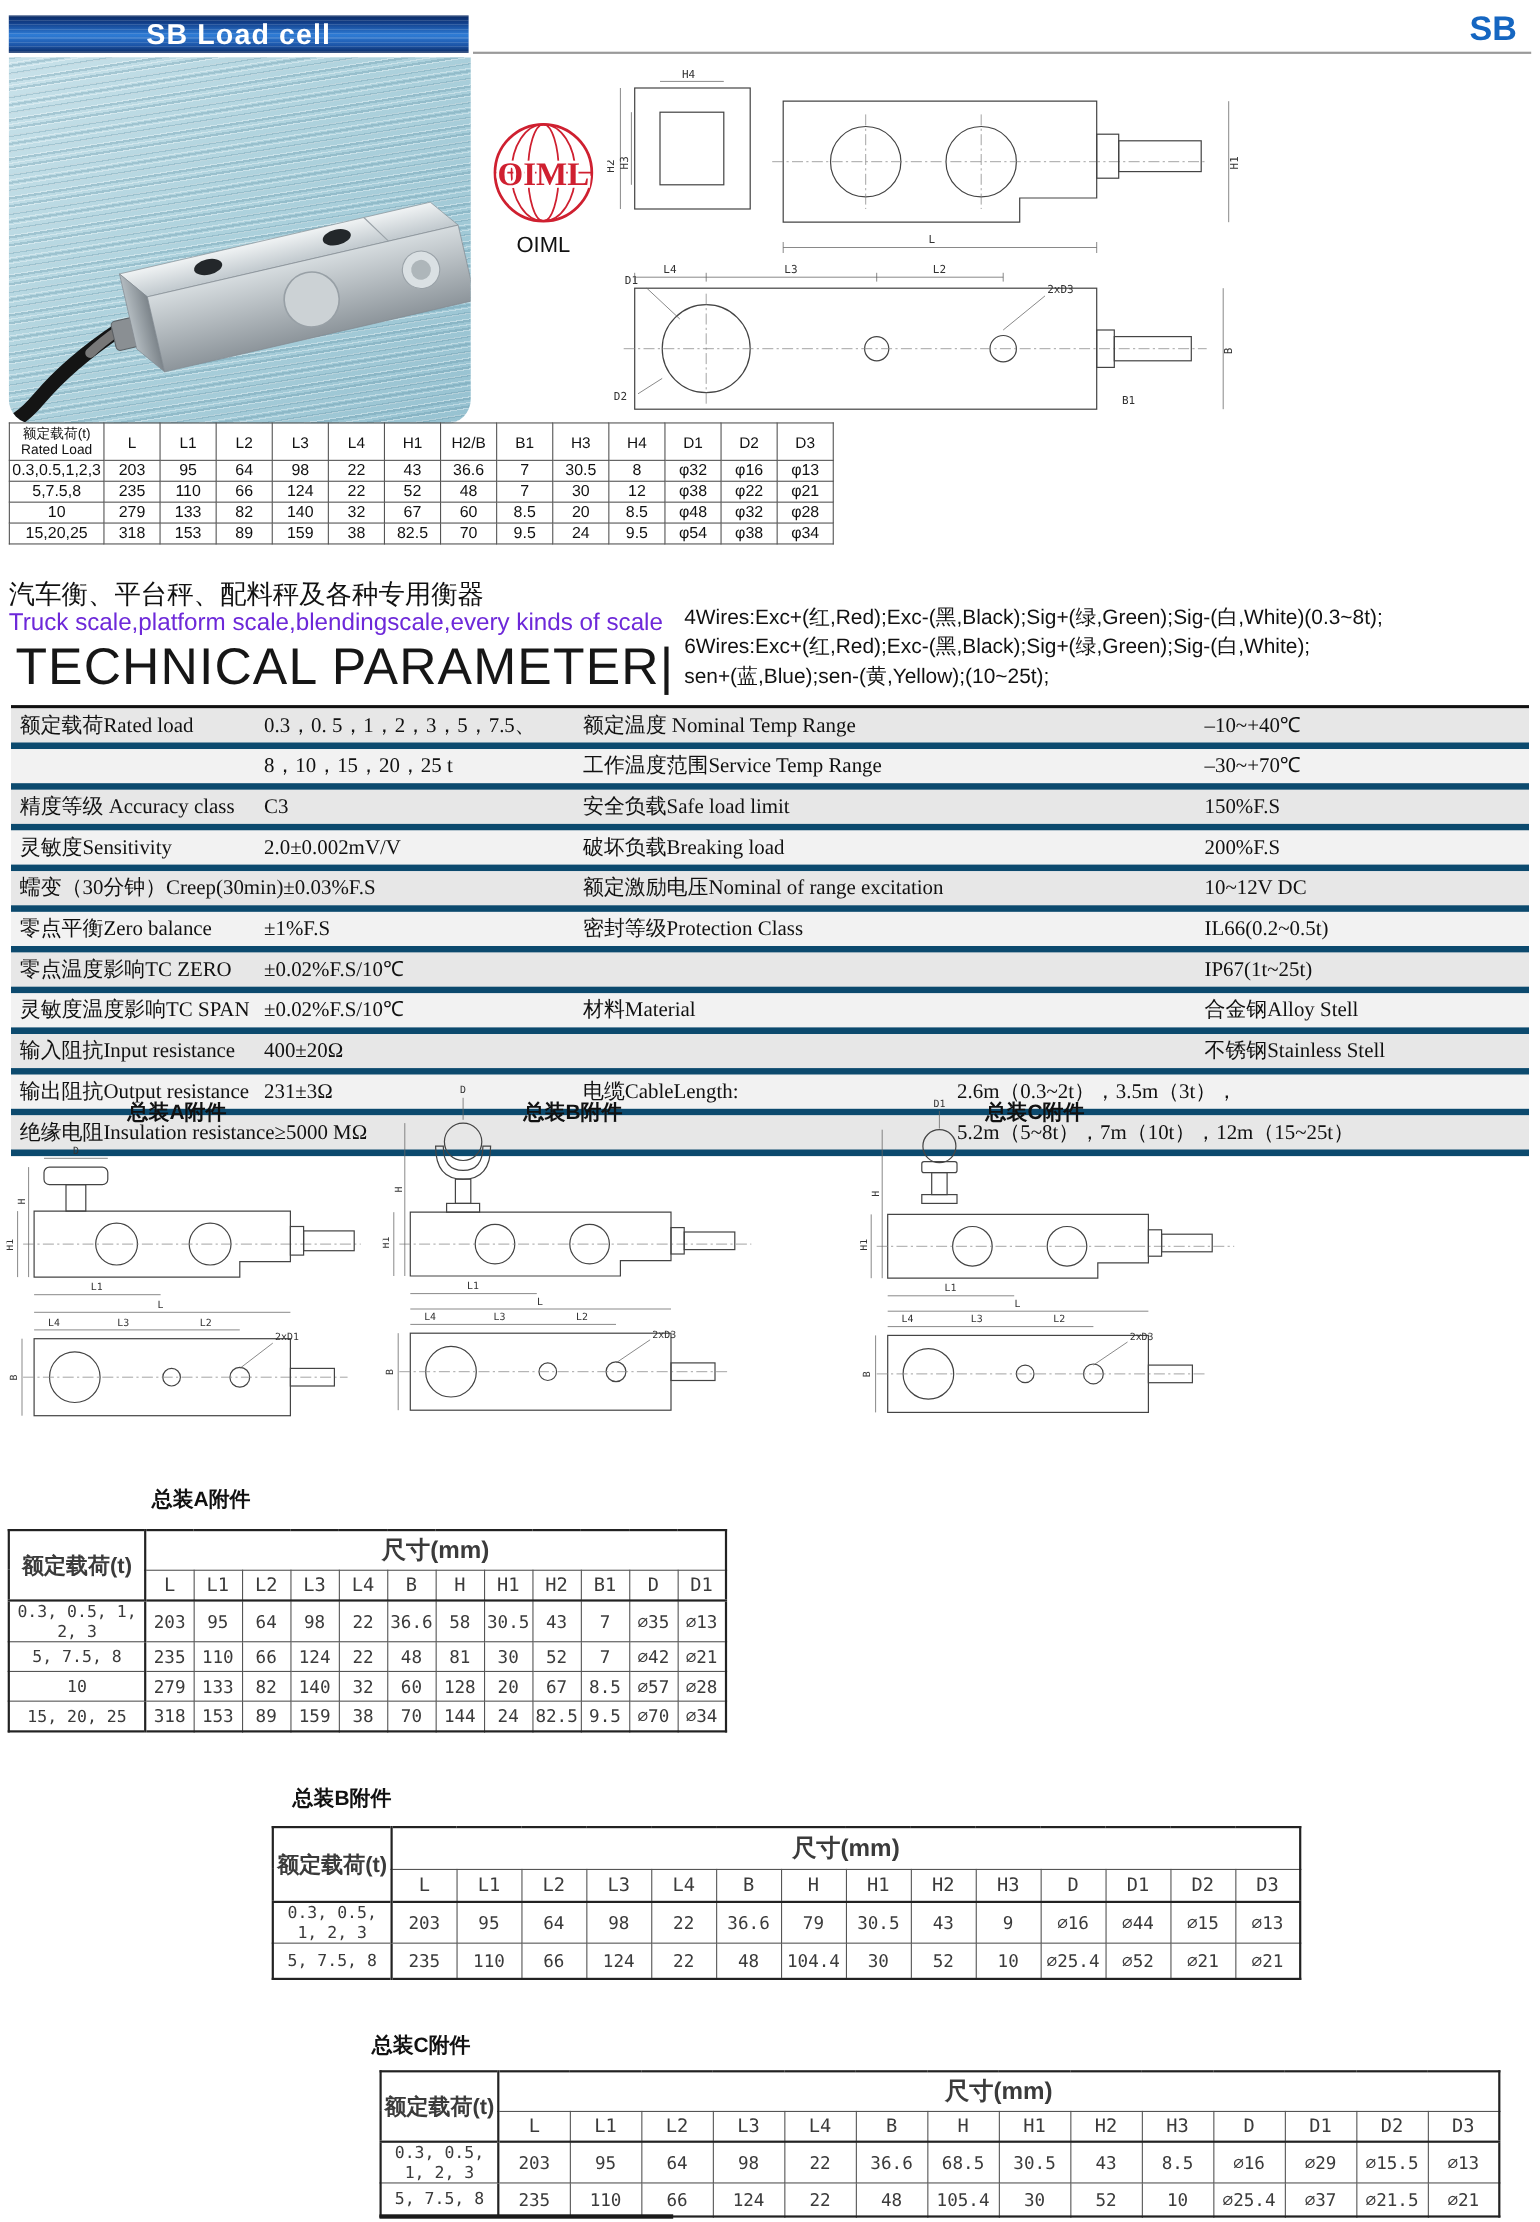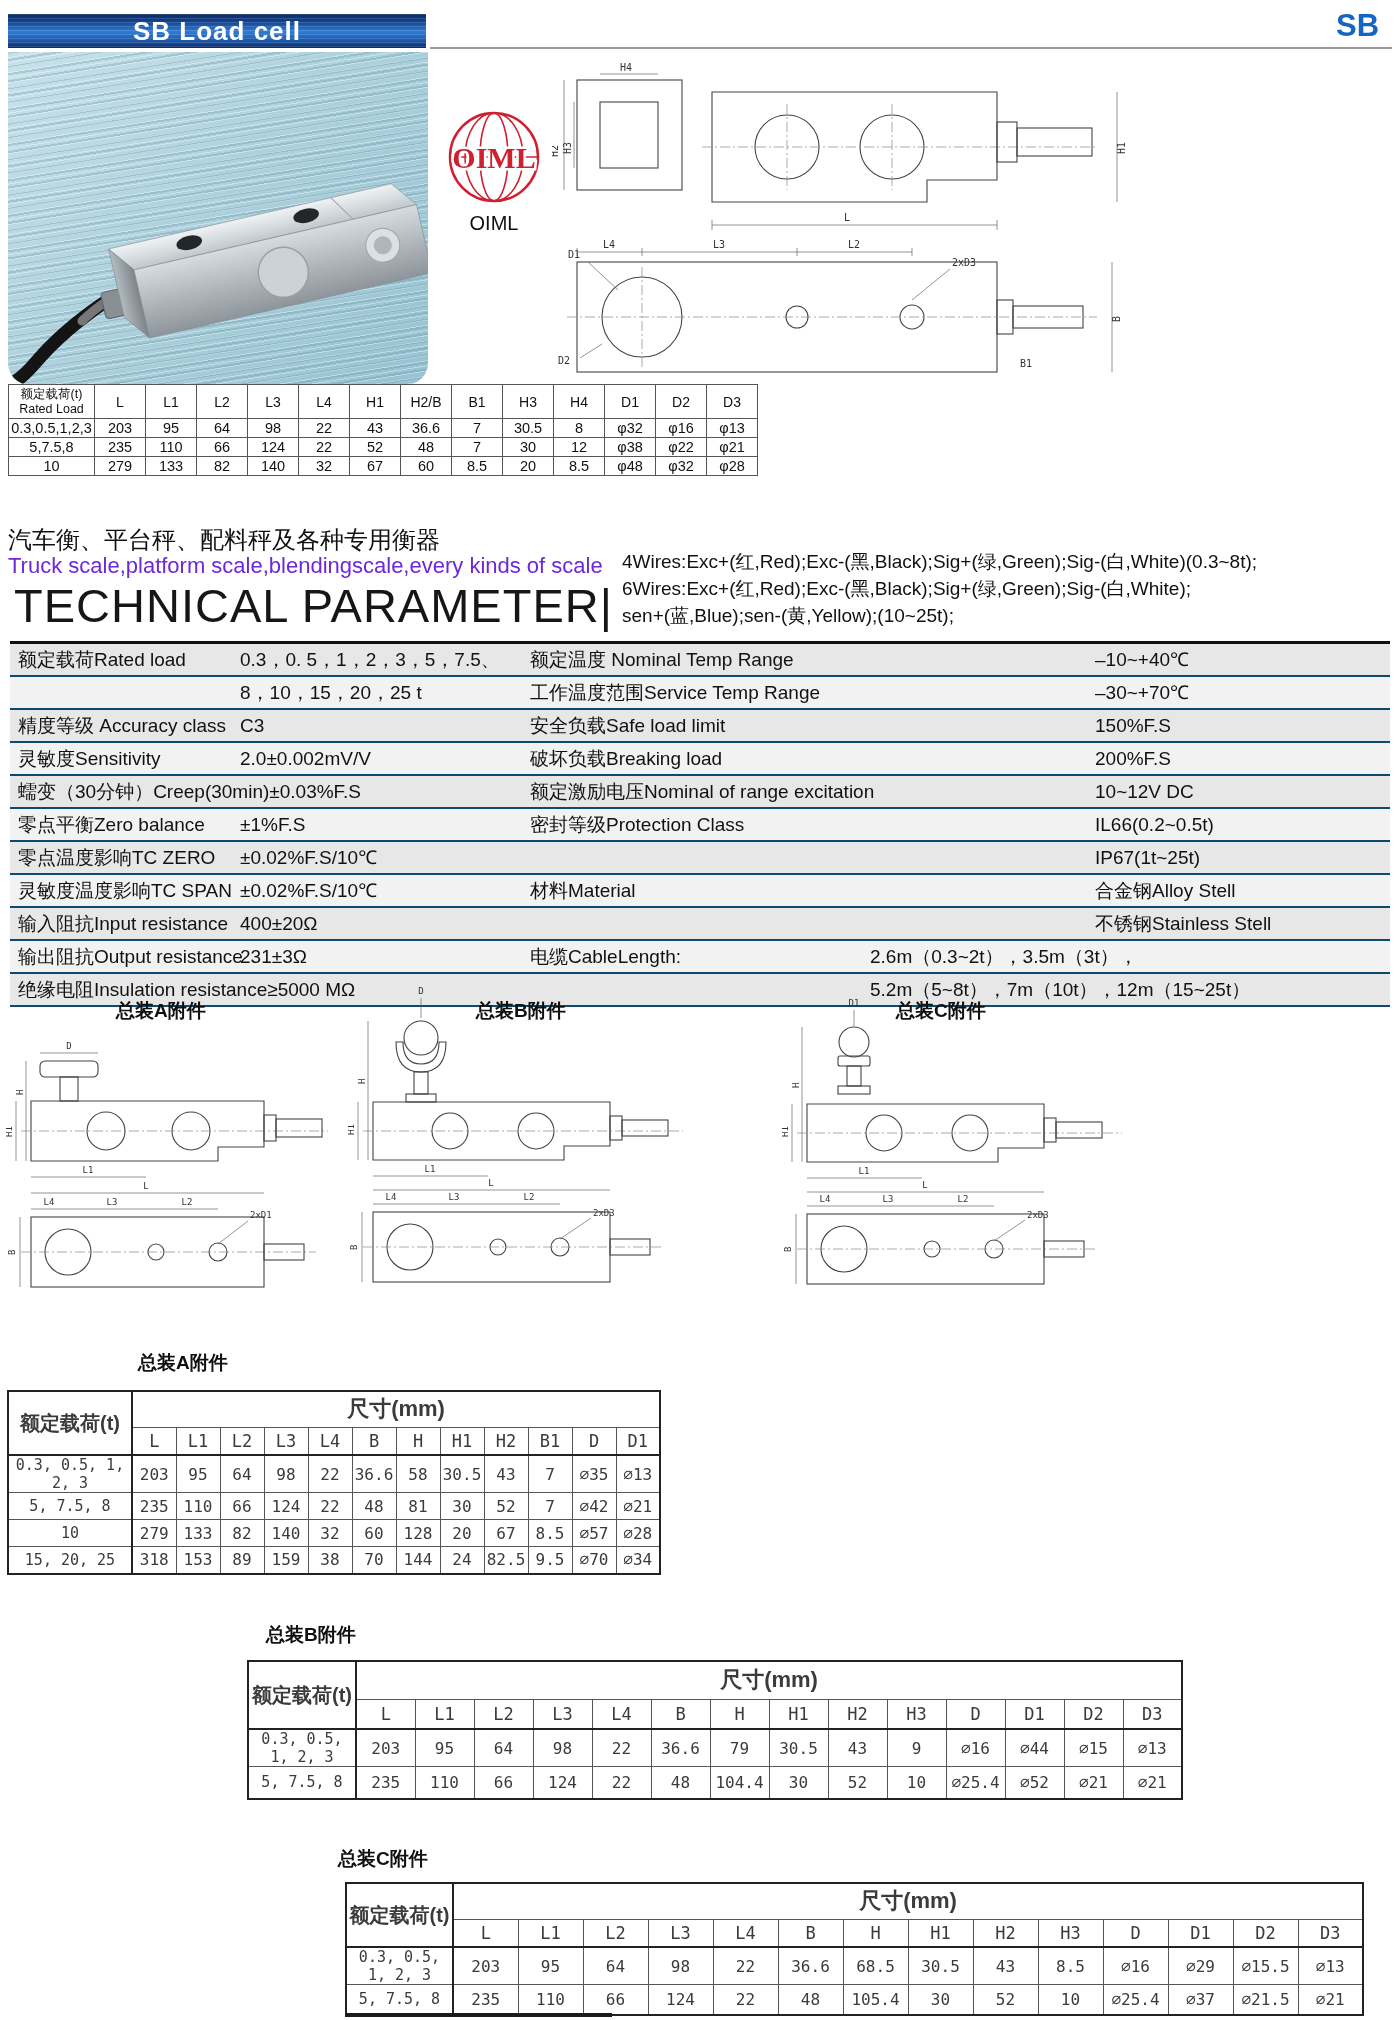--- a/index.html
+++ b/index.html
@@ -281,6 +281,22 @@
           <td>φ32</td>
           <td>φ28</td>
         </tr>
+        <tr>
+          <td class="loadcol">15,20,25</td>
+          <td>318</td>
+          <td>153</td>
+          <td>89</td>
+          <td>159</td>
+          <td>38</td>
+          <td>82.5</td>
+          <td>70</td>
+          <td>9.5</td>
+          <td>24</td>
+          <td>9.5</td>
+          <td>φ54</td>
+          <td>φ38</td>
+          <td>φ34</td>
+        </tr>
       </tbody>
   </table>
 

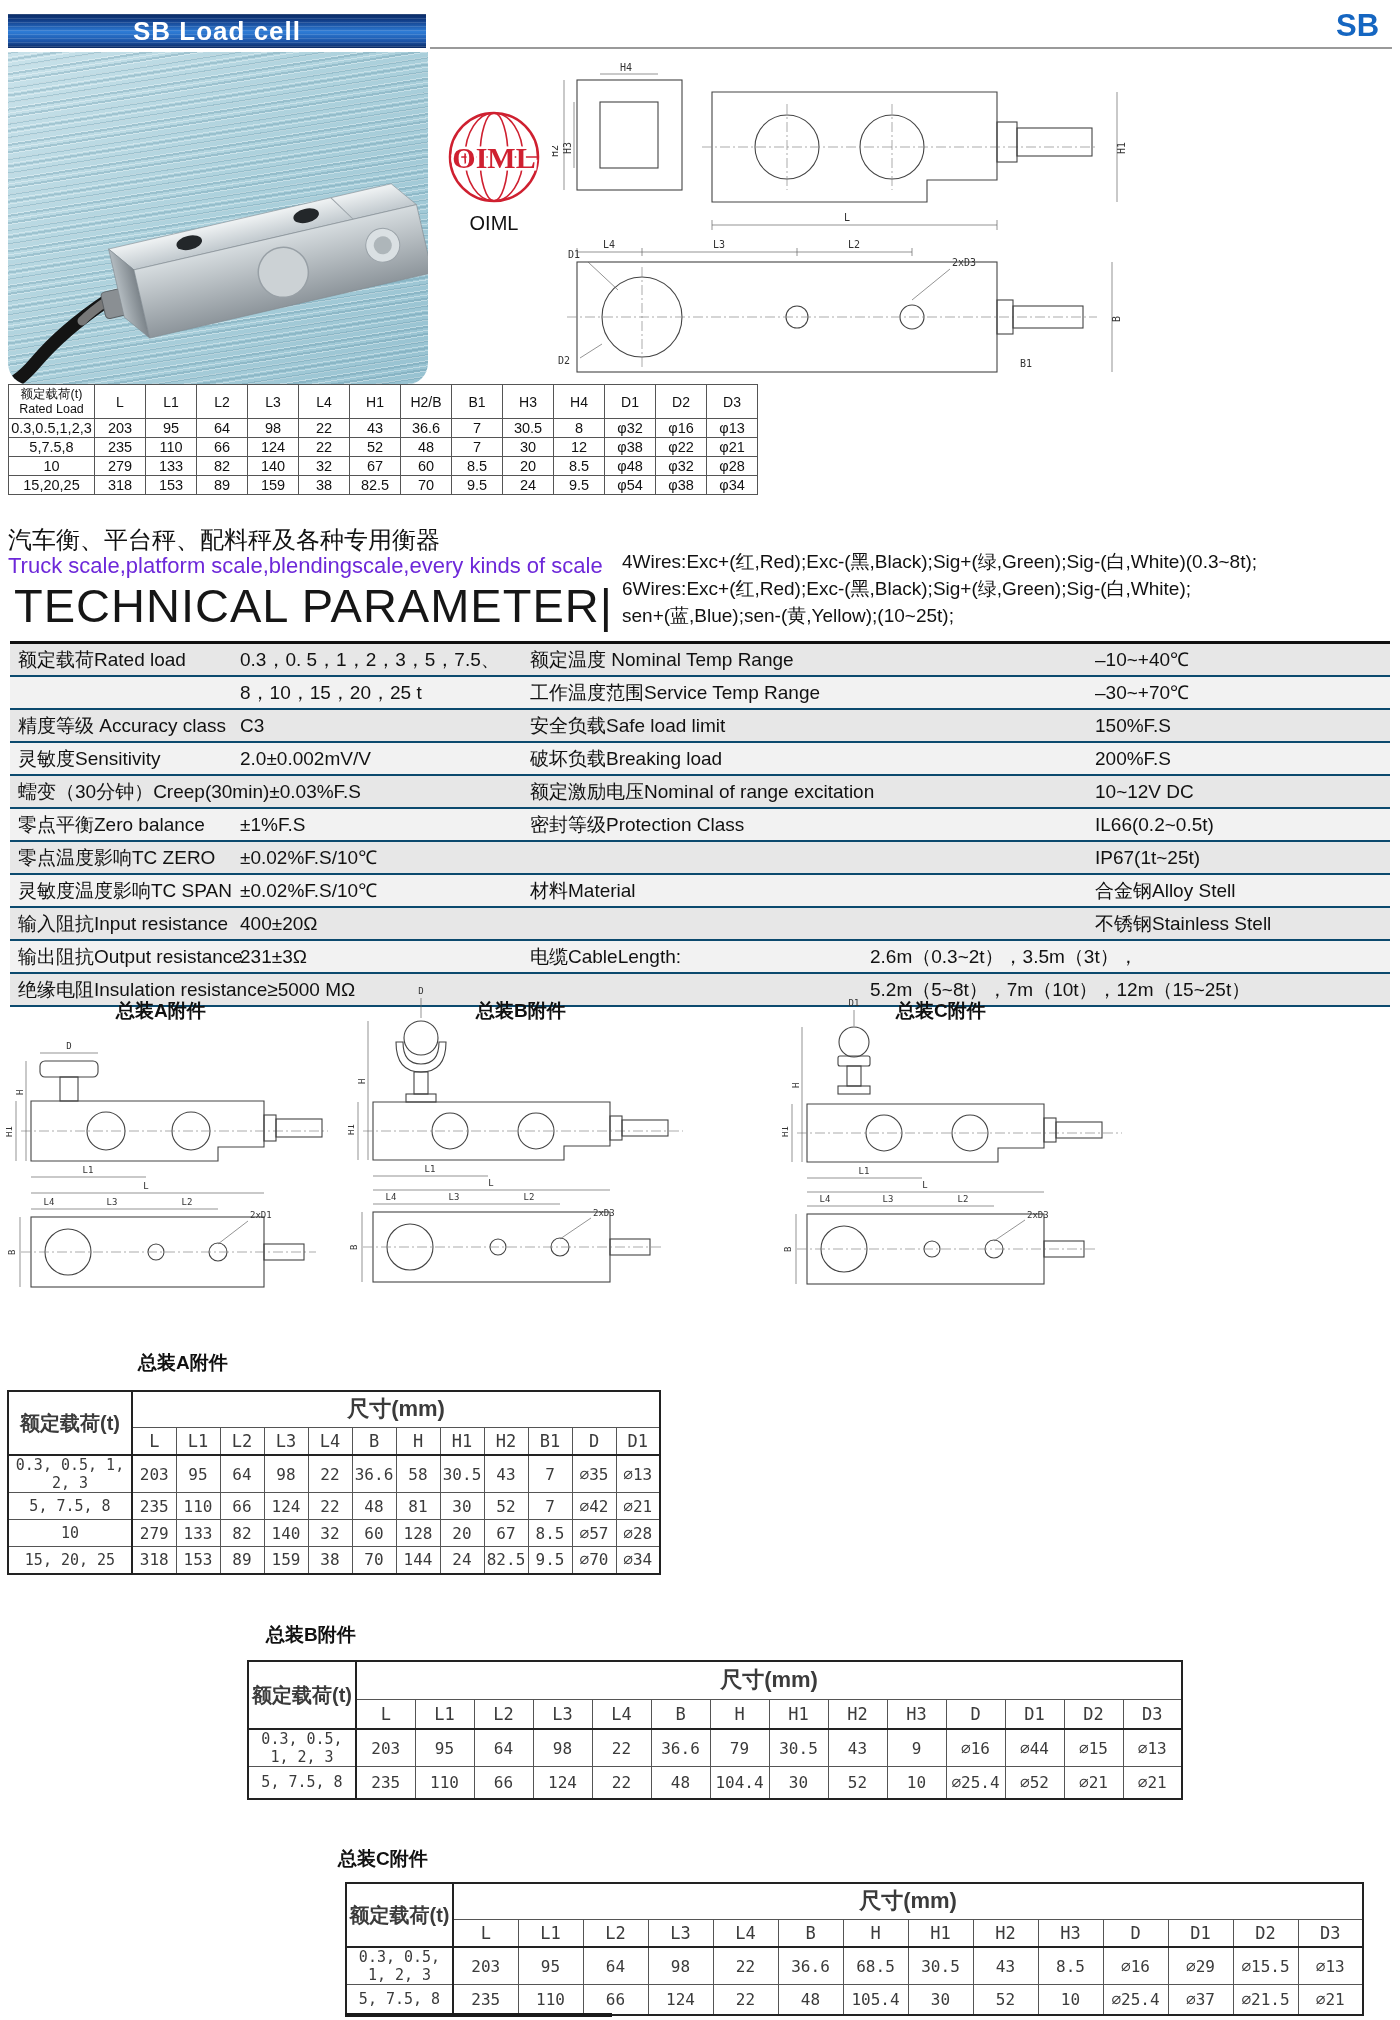--- a/index.html
+++ b/index.html
@@ -48,7 +48,7 @@
   
   .params{left:10px;top:641px;width:1380px;height:352px;
     border-top:3px solid #111;border-bottom:3px solid #111;background:#ededed;}
-  .prow{position:relative;height:31px;border-bottom:2px solid #0c4a6e;line-height:31px;font-size:19px;}
+  .prow{position:relative;height:31px;border-bottom:6px solid #0c4a6e;line-height:31px;font-size:19px;font-family:Liberation Serif, serif;}
   .prow:nth-child(odd){background:#e7e7e7;}
   .prow:nth-child(even){background:#f2f2f2;}
   .prow span{position:absolute;top:0;white-space:nowrap;}

